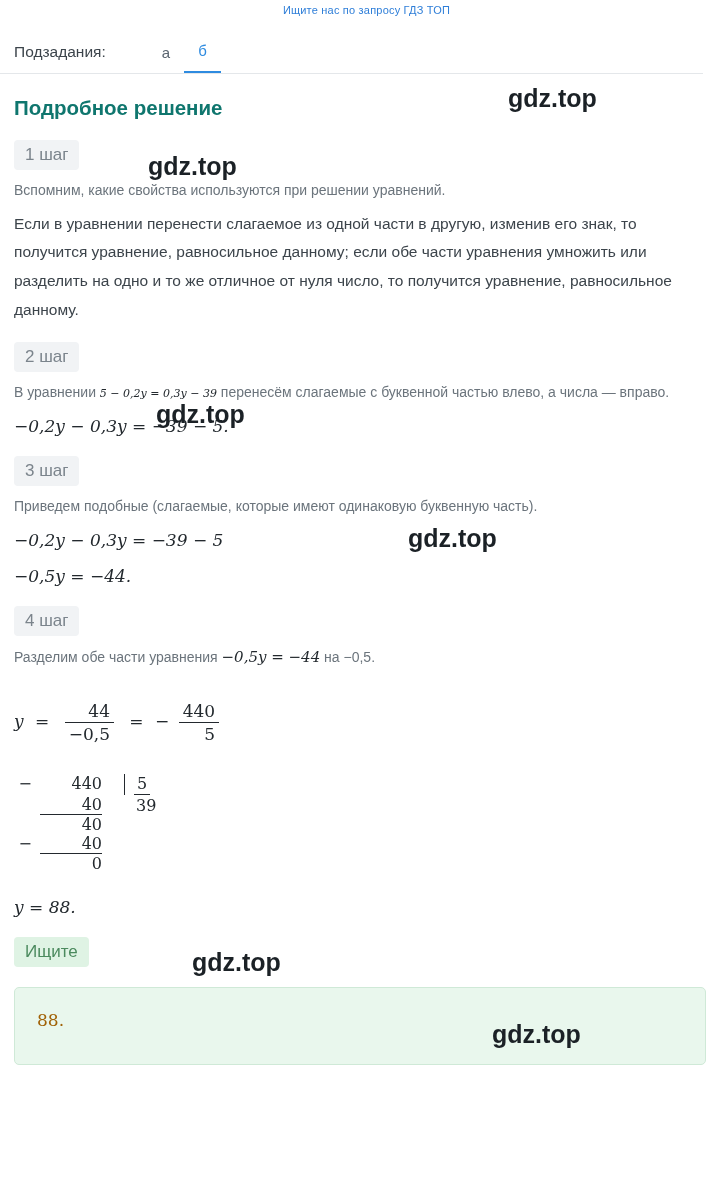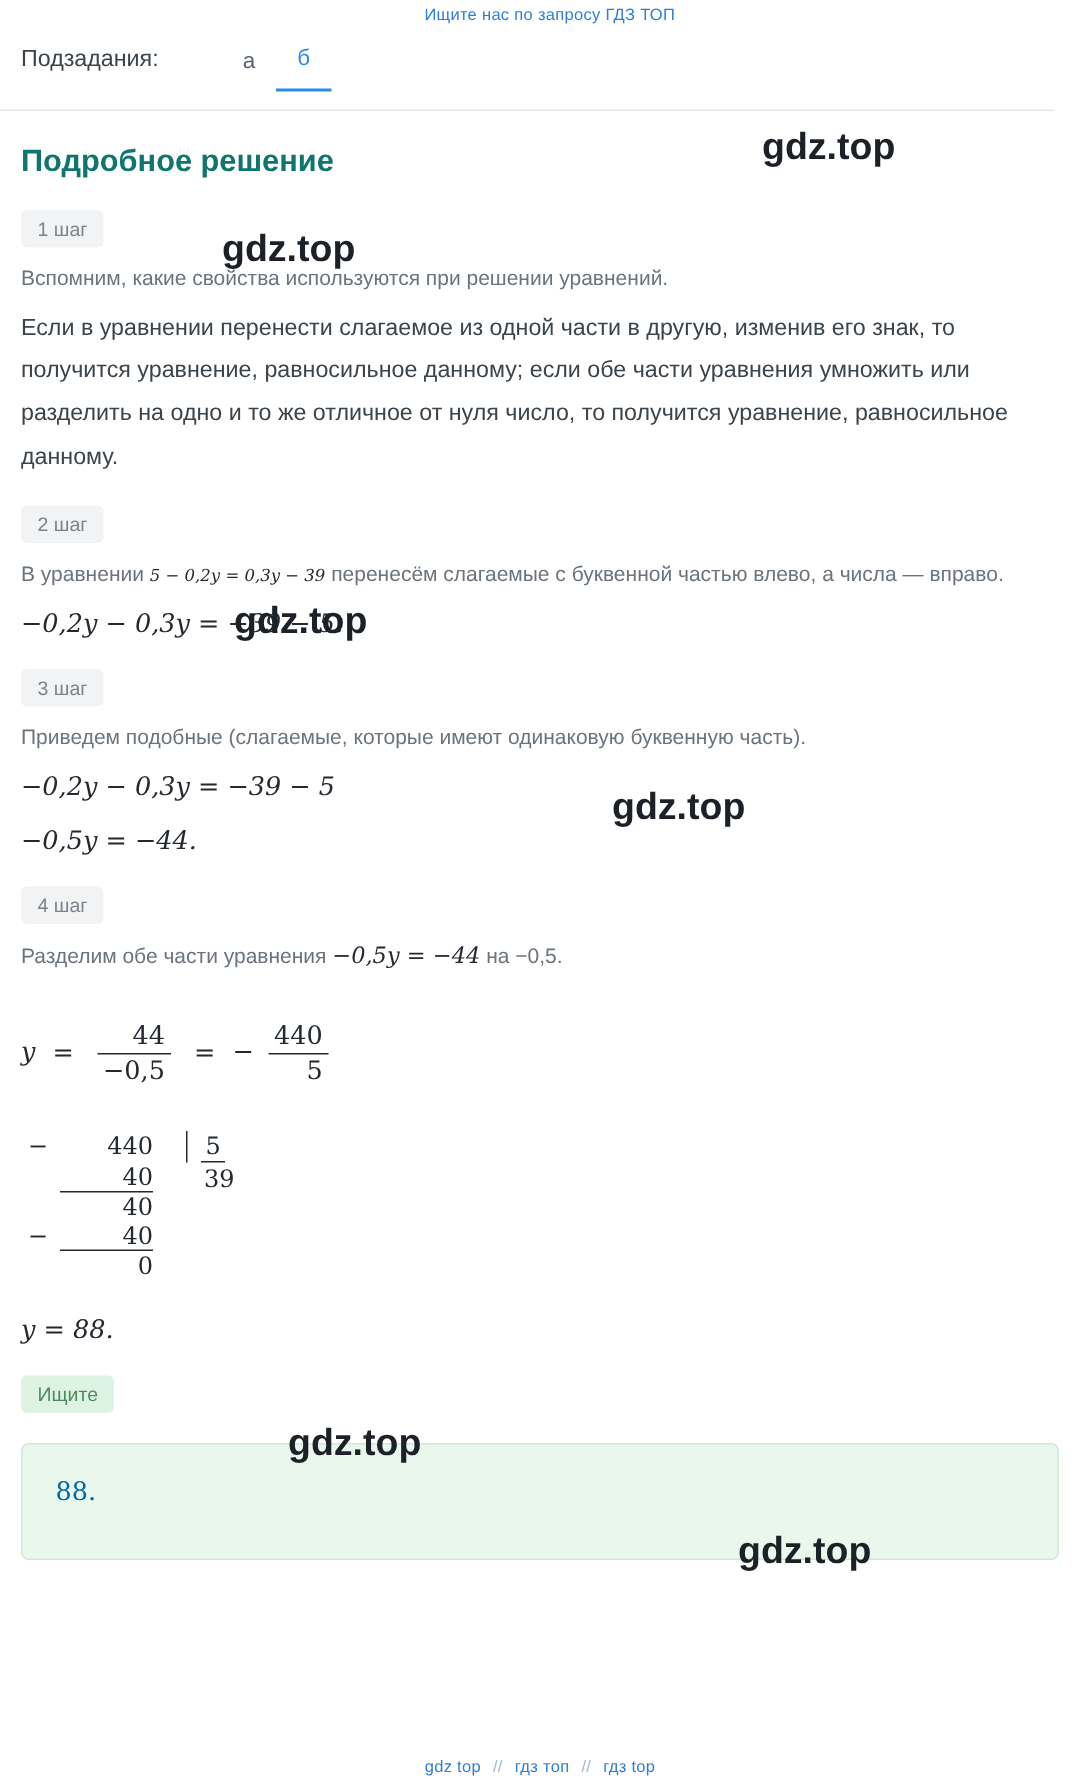--- a/index.html
+++ b/index.html
@@ -27,7 +27,7 @@
   .subtasks-row {
     display: flex;
     align-items: flex-end;
-    padding: 16px 14px 12px 14px;
+    padding: 16px 14px 0 14px;
     border-bottom: 1px solid #e4e7ea;
     margin: 0 17px 0 0;
     height: 58px;

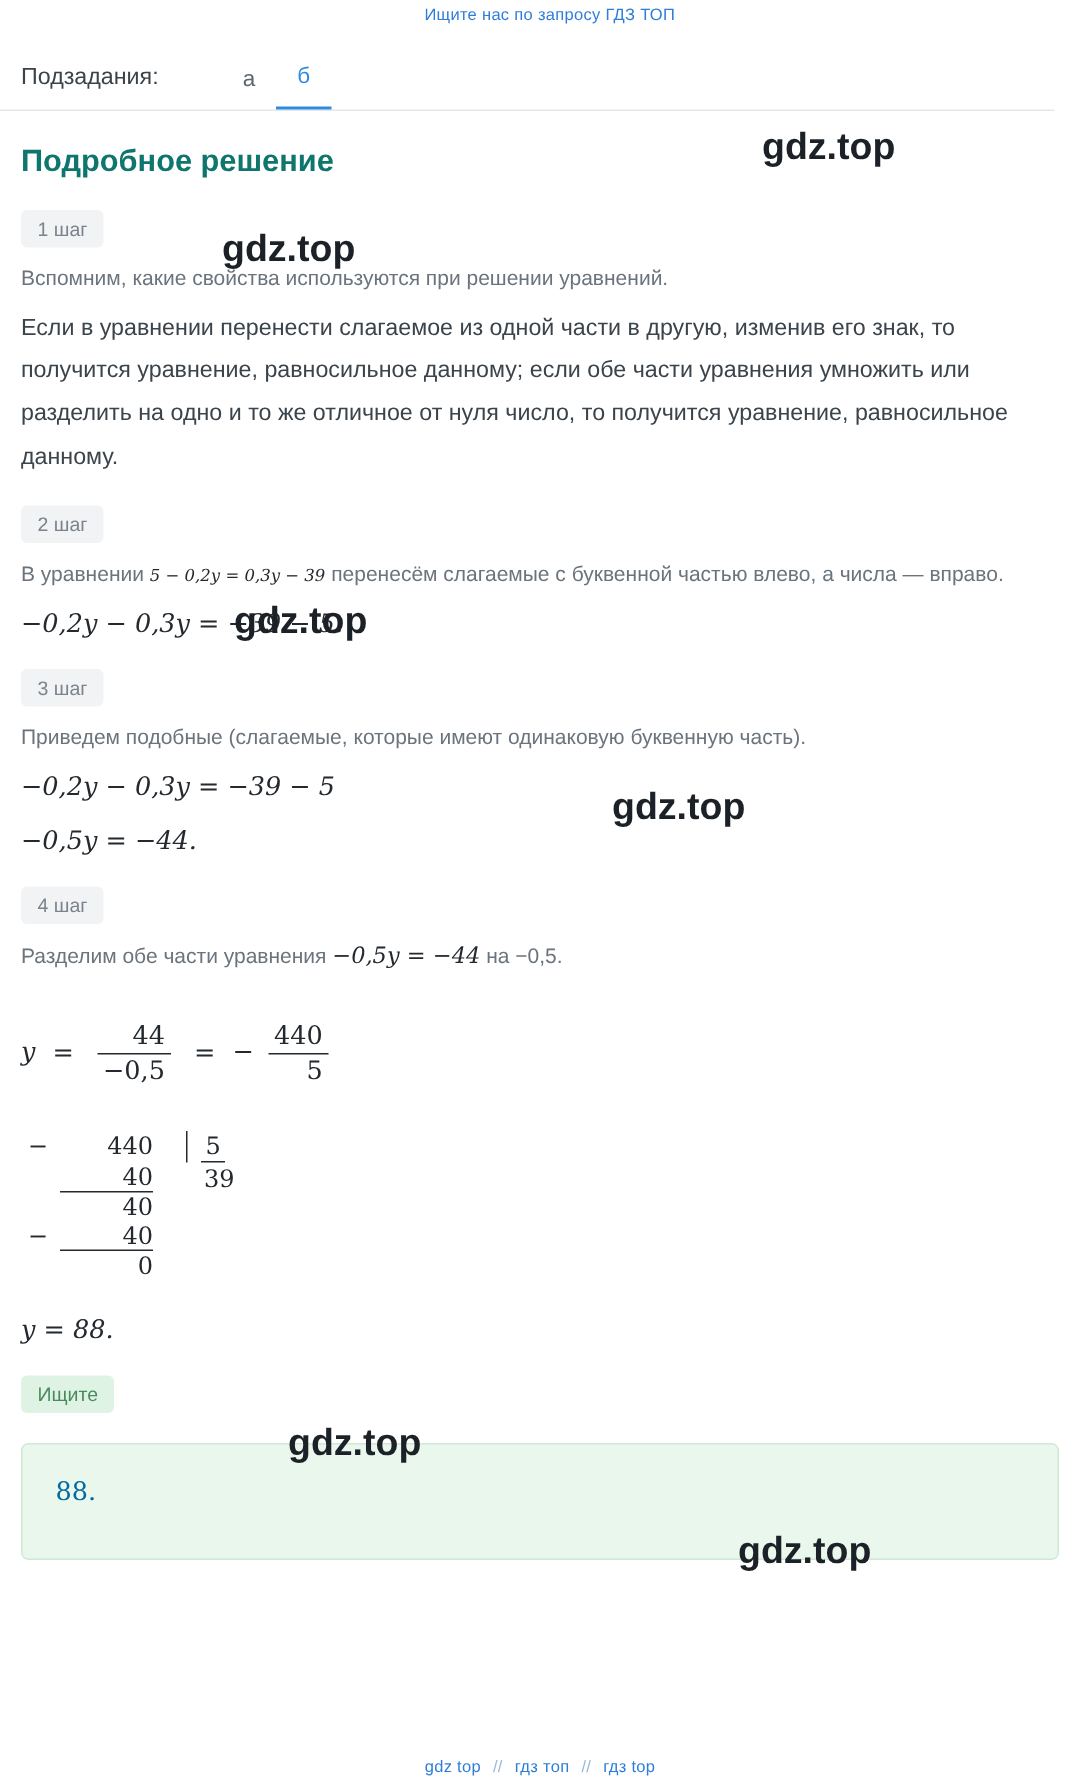--- a/index.html
+++ b/index.html
@@ -58,7 +58,7 @@
     display: inline-block;
     background: #f1f3f5;
     color: #7b848c;
-    font-size: 13px;
+    font-size: 17px;
     border-radius: 4px;
     padding: 5px 11px;
     margin: 14px 0 10px 14px;

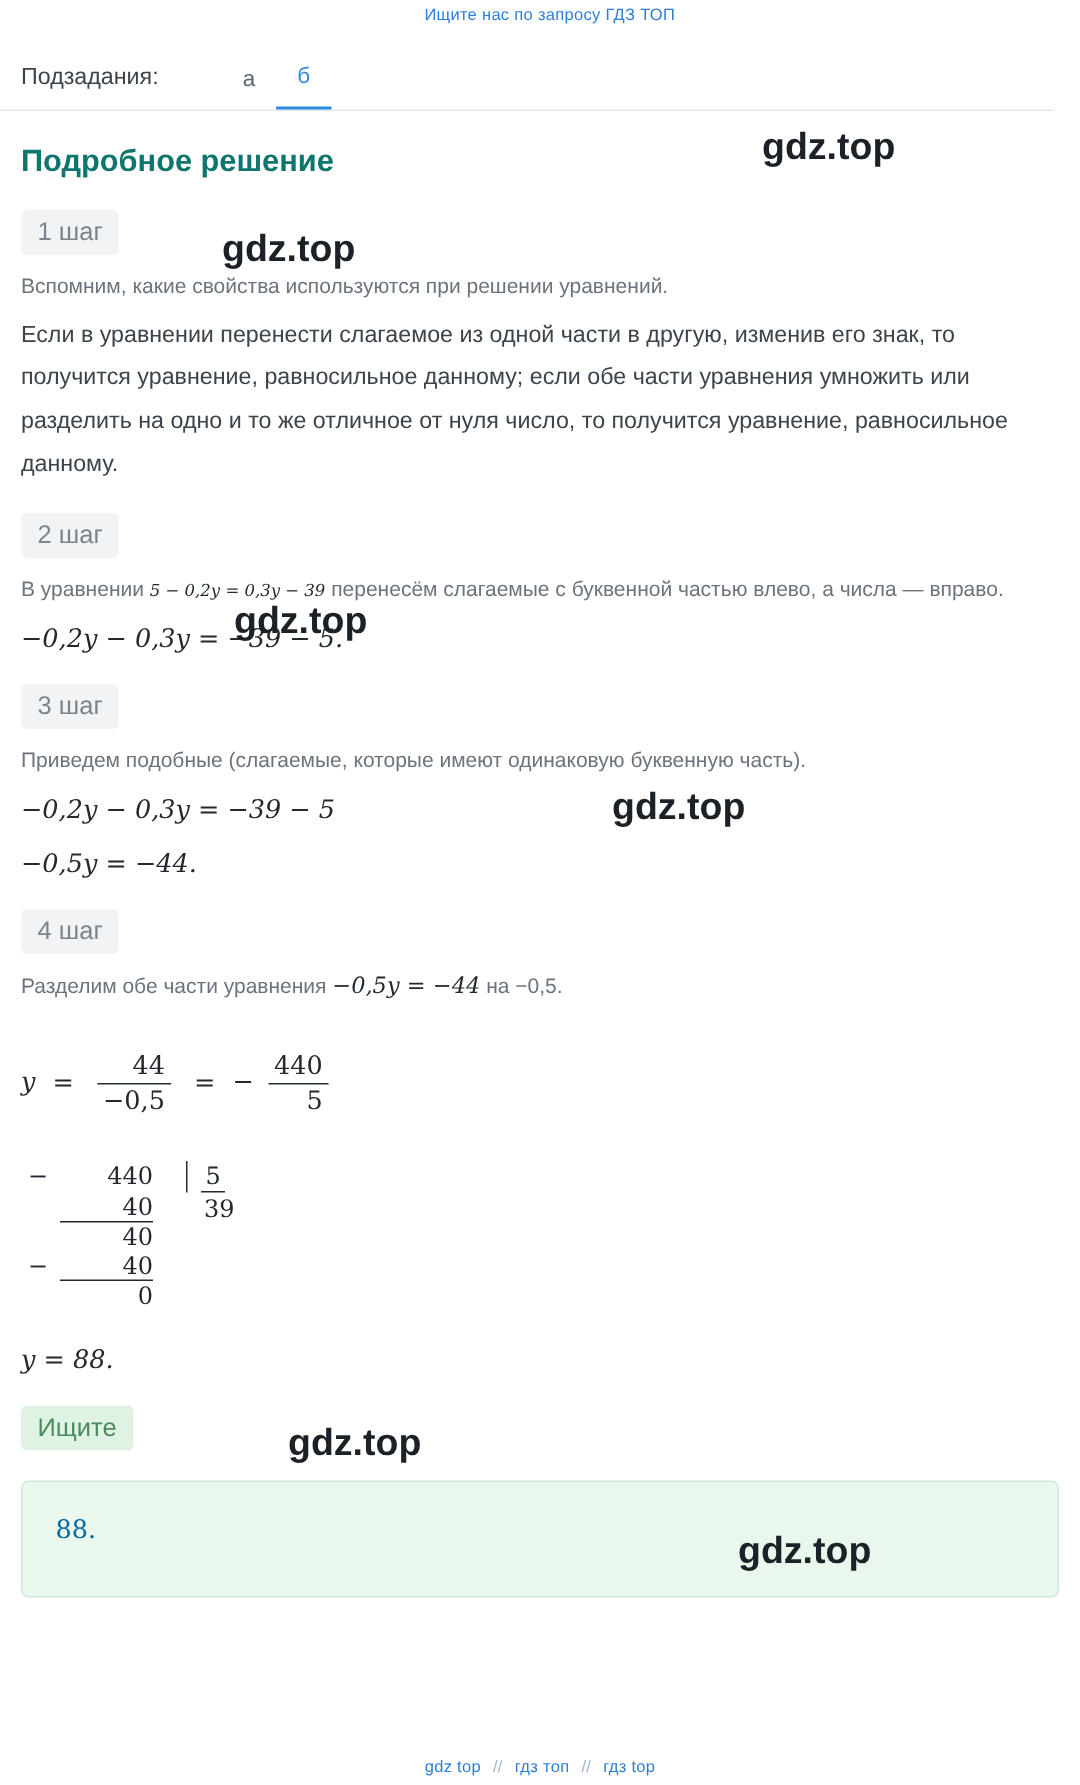--- a/index.html
+++ b/index.html
@@ -128,7 +128,7 @@
     padding: 22px 22px;
     font-family: "DejaVu Serif", serif;
     font-size: 17px;
-    color: #0369a1;
+    color: #a16207;
   }
   .footer {
     position: absolute;

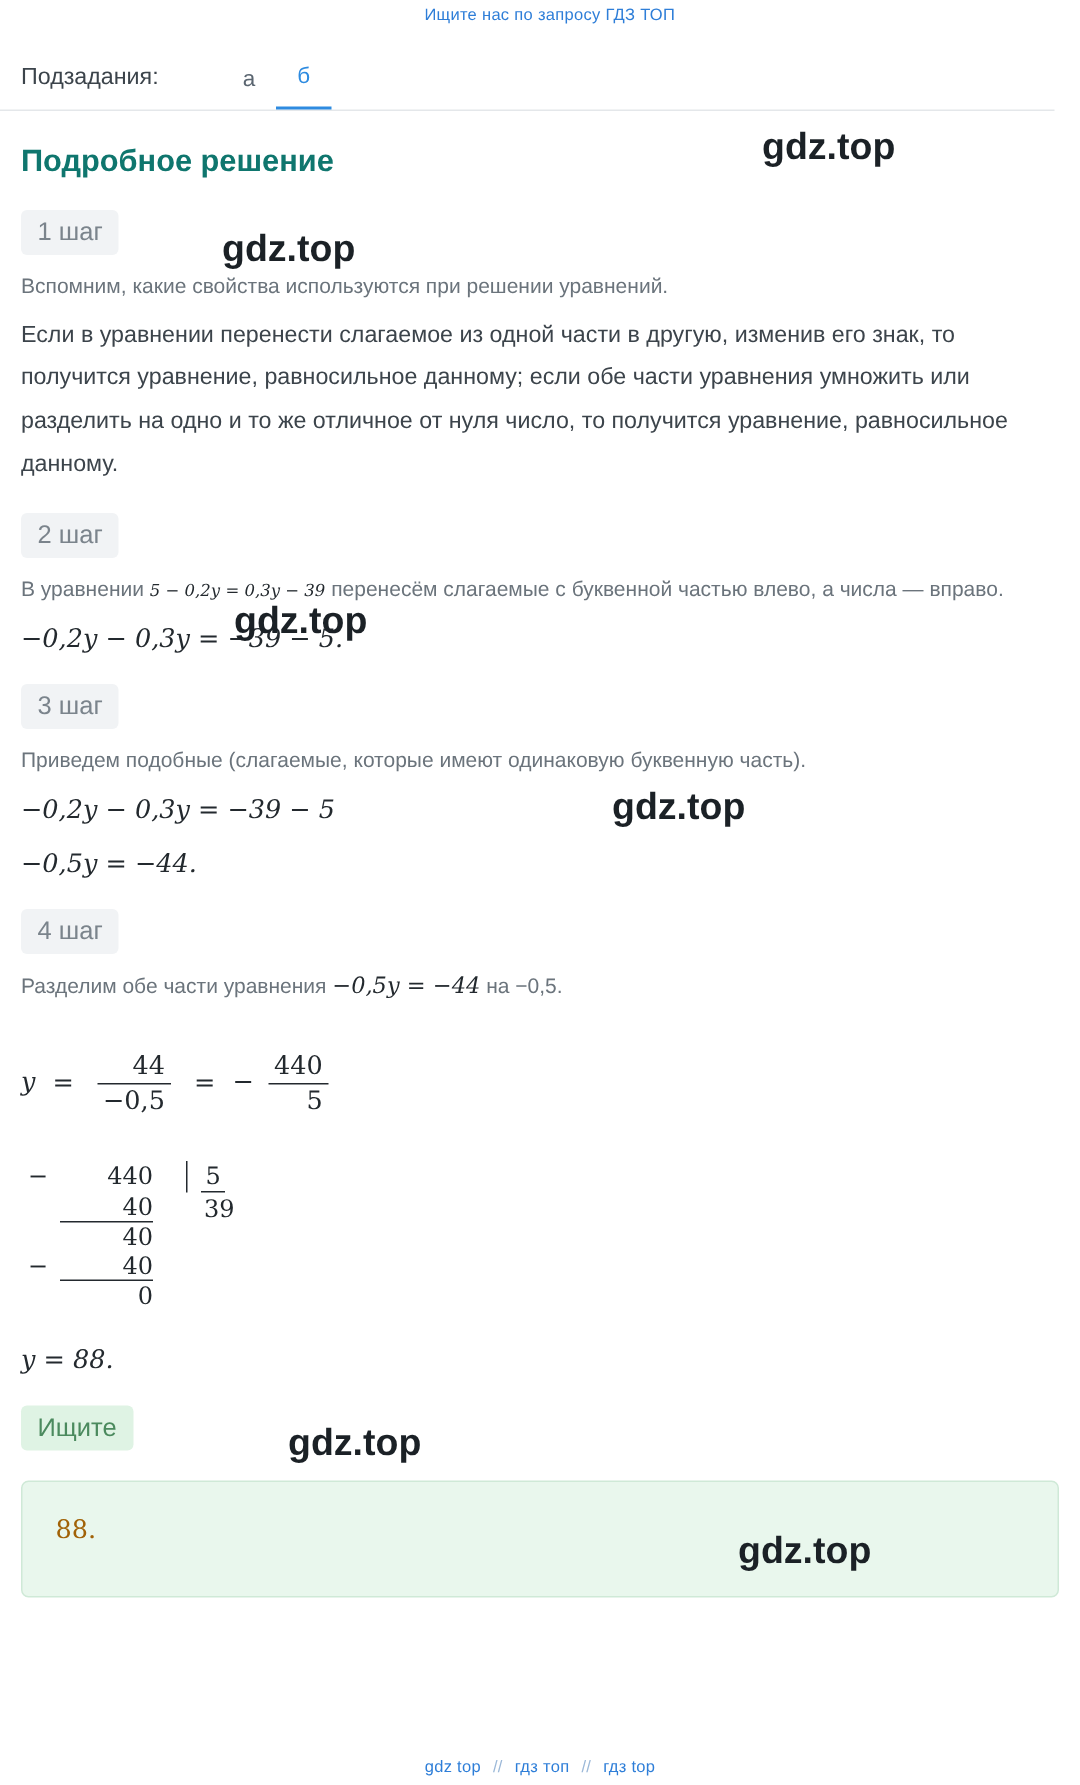--- a/index.html
+++ b/index.html
@@ -247,9 +247,6 @@
   <div class="wm" style="left:192px; top:948px; font-size:25px;">gdz.top</div>
   <div class="wm" style="left:492px; top:1020px; font-size:25px;">gdz.top</div>
 
-  <div class="footer">
-    <span>gdz top</span><span class="sep">//</span><span>гдз топ</span><span class="sep">//</span><span>гдз top</span>
-  </div>
 
 </div>
 

